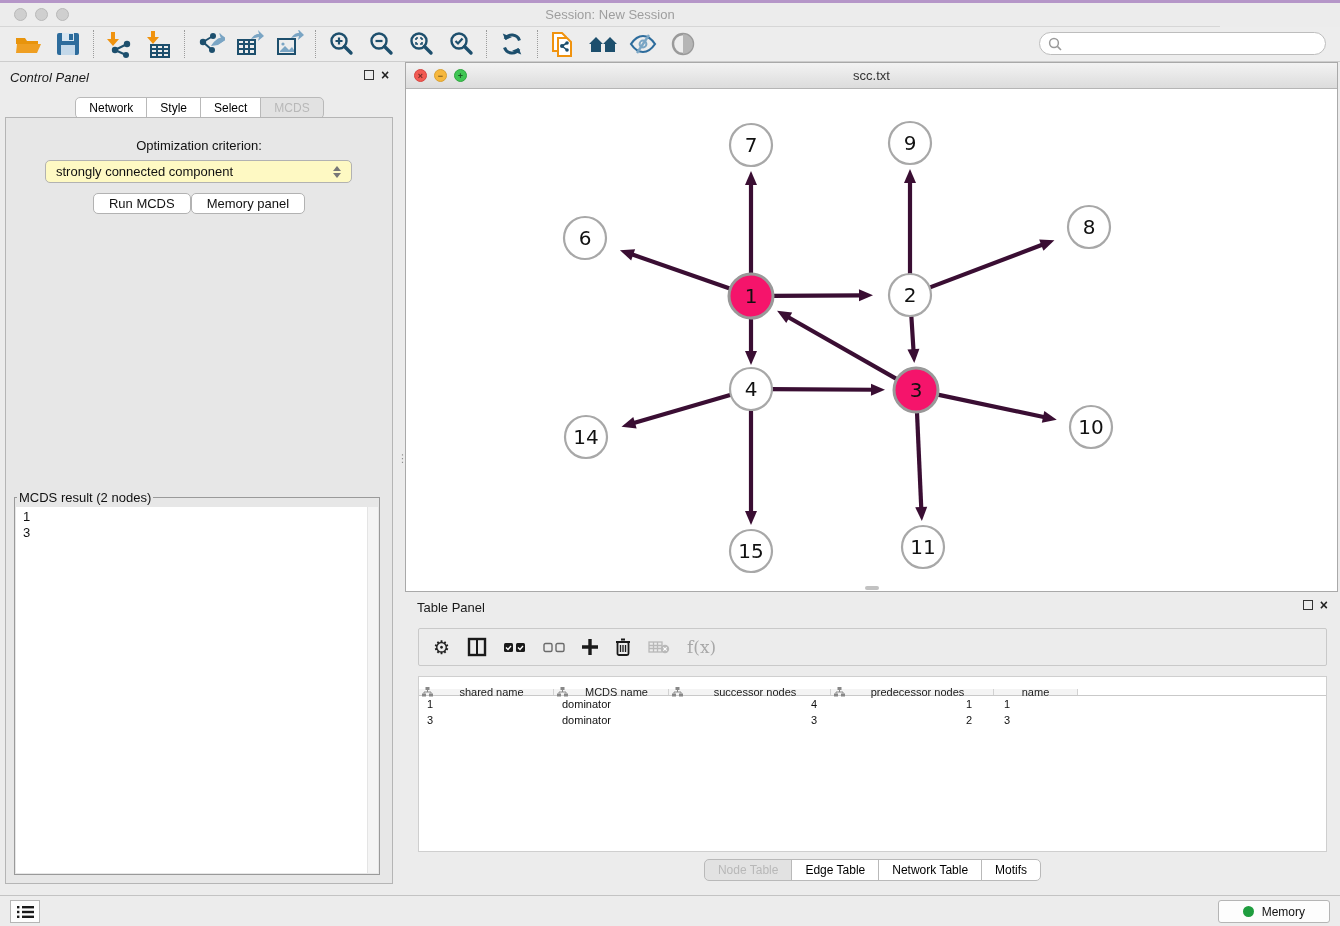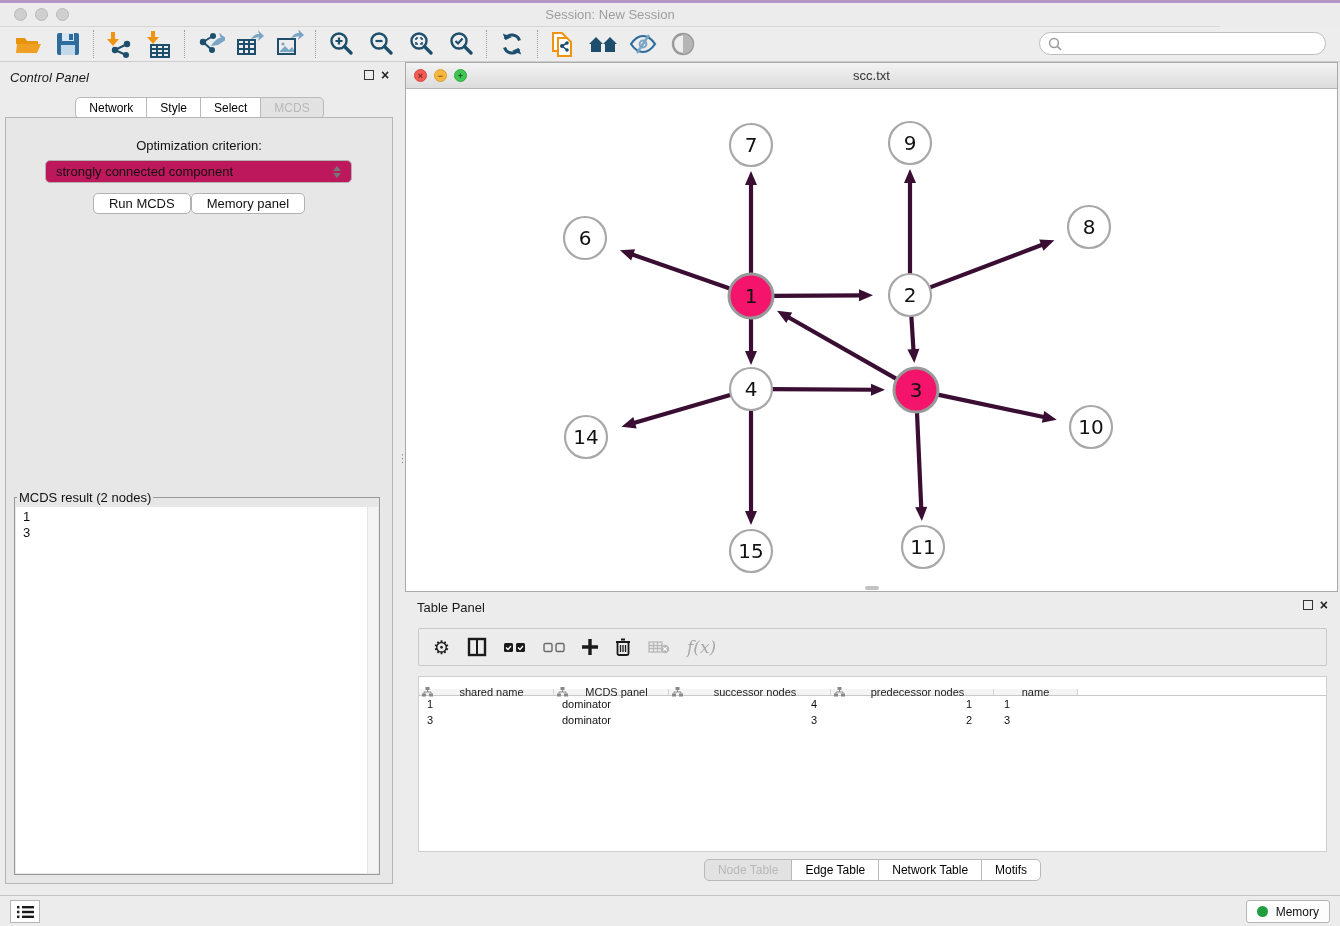--- a/index.html
+++ b/index.html
@@ -34,7 +34,7 @@
   .cp-tabs { position:absolute; left:0; right:0; top:35px; display:flex; justify-content:center; }
   .cp-body { position:absolute; left:5px; right:6px; top:55px; bottom:6px; background:#e7e7e7; border:1px solid #b5b5b5; }
   .opt-label { margin-top:20px; text-align:center; font-size:13px; color:#111; }
-  .mac-select { position:absolute; left:39px; right:40px; top:42px; height:23px; background:#be185d; border:1px solid #b2b2b2; border-radius:5px; display:flex; align-items:center; padding:0 10px; font-size:13px; color:#111; }
+  .mac-select { position:absolute; left:39px; right:40px; top:42px; height:23px; background:#fef9c3; border:1px solid #b2b2b2; border-radius:5px; display:flex; align-items:center; padding:0 10px; font-size:13px; color:#111; }
   .stepper { margin-left:auto; display:flex; flex-direction:column; gap:2px; }
   .stepper i { width:0; height:0; border-left:4px solid transparent; border-right:4px solid transparent; }
   .stepper .up { border-bottom:5px solid #777; }

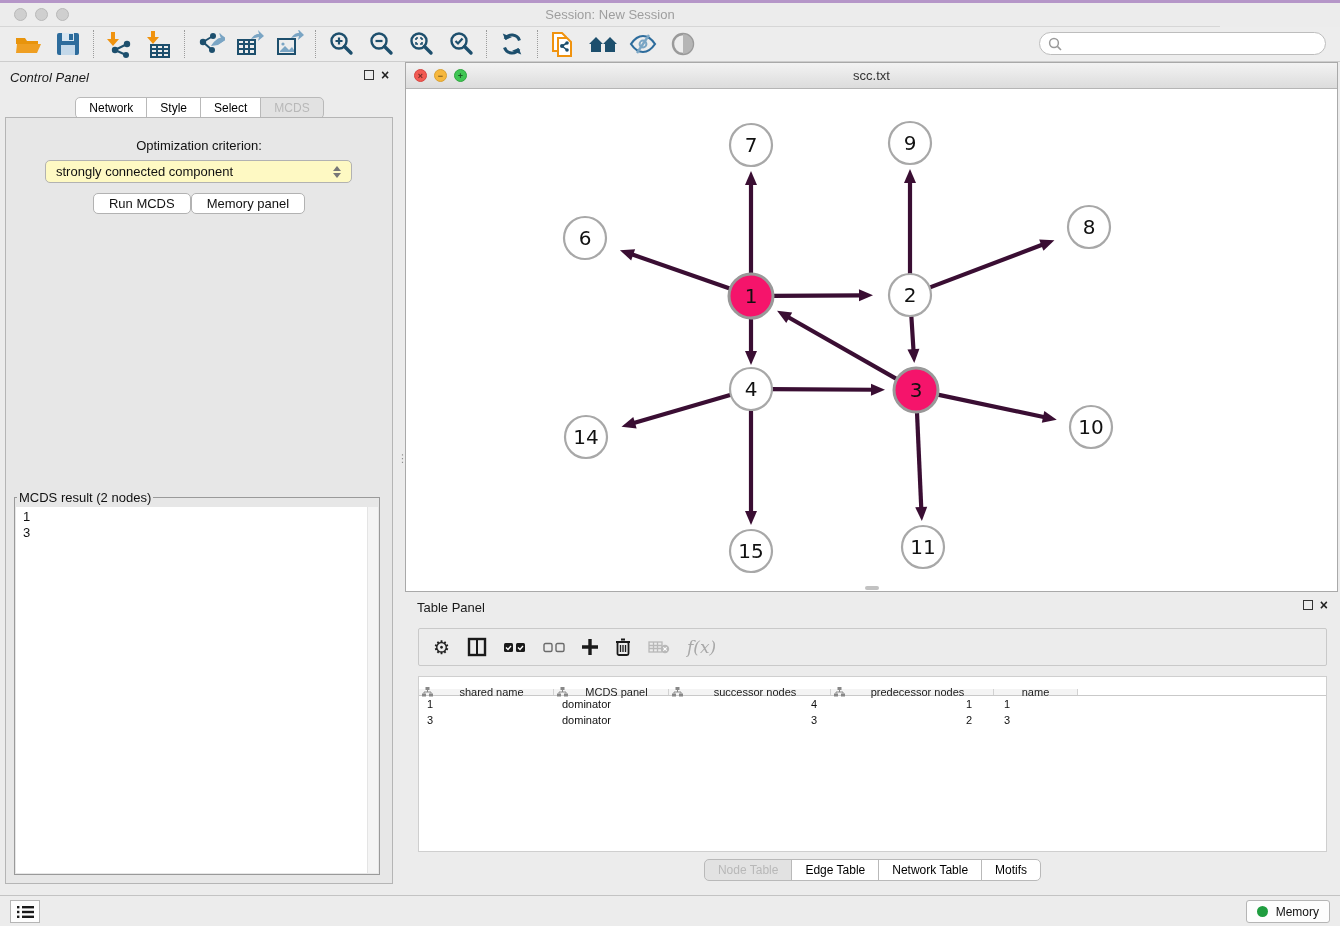--- a/index.html
+++ b/index.html
@@ -67,7 +67,7 @@
   .tp-toolbar { position:absolute; left:13px; right:13px; top:33px; height:38px; background:#ececec; border:1px solid #c9c9c9; border-radius:2px; display:flex; align-items:center; gap:17px; padding:0 14px; }
   .tp-icon { display:flex; align-items:center; justify-content:center; }
   .gear-glyph { font-size:19px; color:#222; }
-  .fx-glyph { font-family:"DejaVu Serif", serif; font-style:italic; font-size:17px; color:#a8a8a8; }
+  .fx-glyph { font-family:"DejaVu Serif", serif; font-size:17px; color:#a8a8a8; }
   .table-box { position:absolute; left:13px; right:13px; top:81px; bottom:36px; background:#fff; border:1px solid #cfcfcf; }
   .thead { display:flex; height:19px; border-bottom:1px solid #c9c9c9; }
   .th { background:#f4f4f4; border-right:1px solid #d2d2d2; display:flex; align-items:center; font-size:11px; color:#222; padding:0 3px;margin-top:12px; }

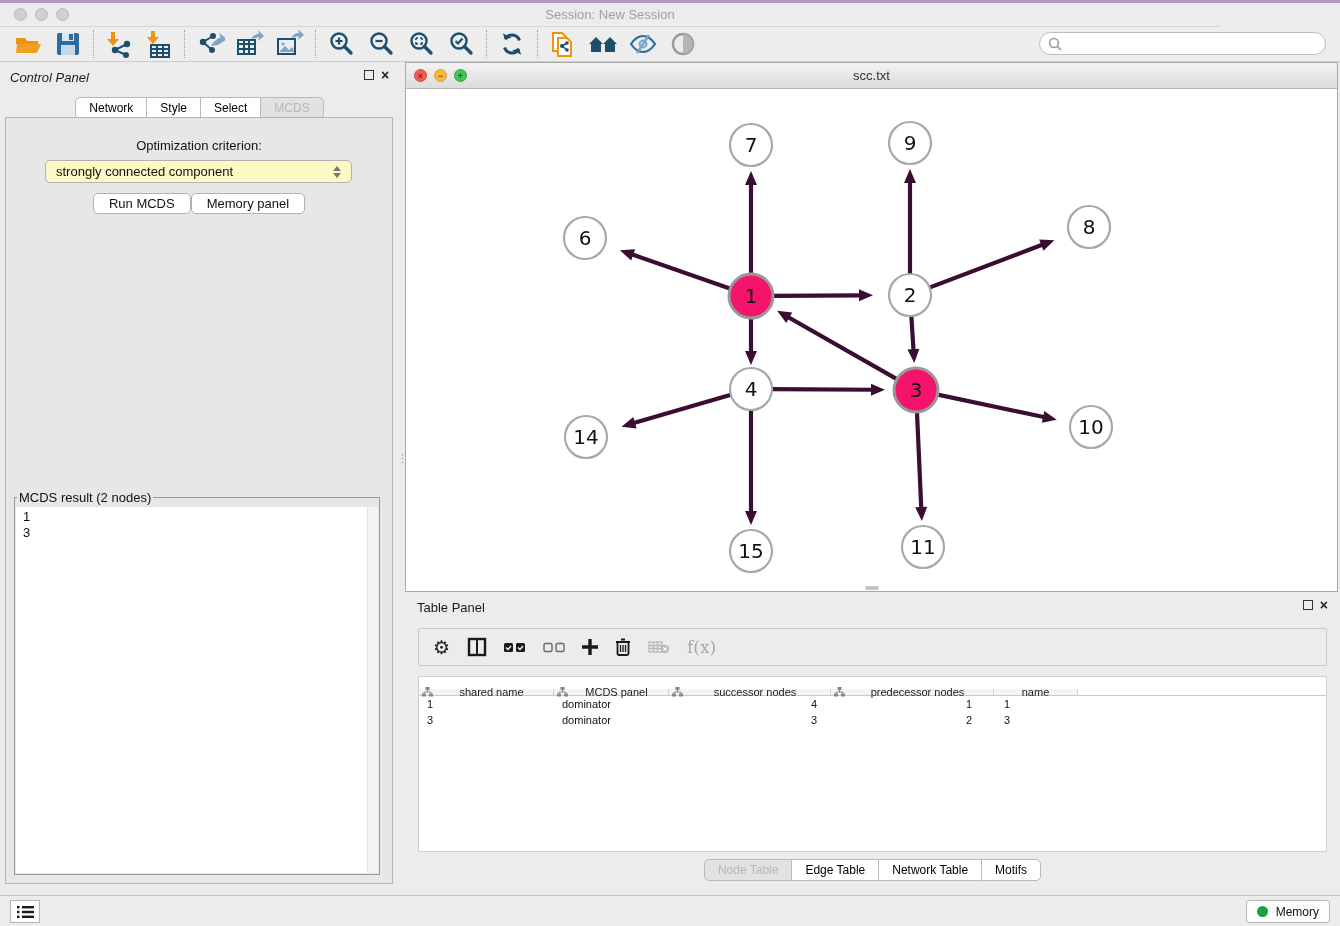--- a/index.html
+++ b/index.html
@@ -416,7 +416,7 @@
             <rect x="7" y="6.5" width="4" height="3" fill="#888"></rect>
             <path d="M5.5 3v2M2 6.5V5h7v1.5" stroke="#888" fill="none"></path>
           </svg>
-        <span class="th-label">MCDS panel</span>
+        <span class="th-label">MCDS name</span>
       </div>
       <div class="th c2">
         <svg width="11" height="10" viewBox="0 0 11 10">

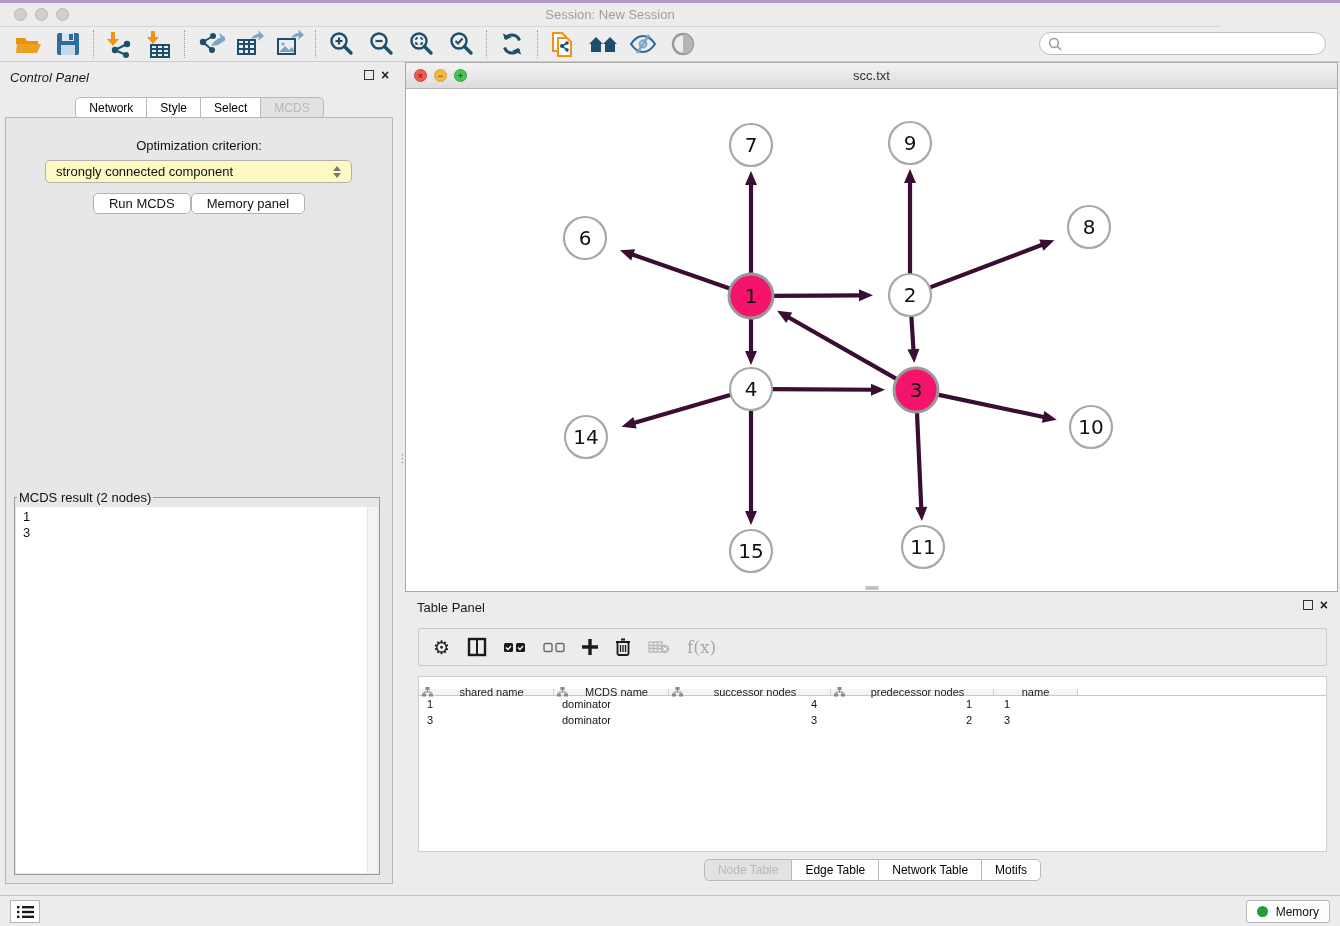--- a/index.html
+++ b/index.html
@@ -83,7 +83,7 @@
   
   .statusbar { position:absolute; left:0; top:895px; width:1340px; height:31px; background:#ececec; border-top:1px solid #c3c3c3; }
   .list-btn { position:absolute; left:10px; top:4px; width:30px; height:23px; background:#fdfdfd; border:1px solid #b5b5b5; display:flex; align-items:center; justify-content:center; }
-  .memory-btn { position:absolute; right:10px; top:4px; height:23px; background:#fdfdfd; border:1px solid #b5b5b5; border-radius:3px; display:flex; align-items:center; gap:8px; padding:0 10px; font-size:12px; color:#111; }
+  .memory-btn { position:absolute; right:10px; top:4px; height:23px; background:#fdfdfd; border:1px solid #b5b5b5; border-radius:3px; display:flex; align-items:center; gap:8px; padding:0 24px; font-size:12px; color:#111; }
   .mem-dot { width:11px; height:11px; border-radius:50%; background:#1f9d3f; }
 </style>
 </head>

